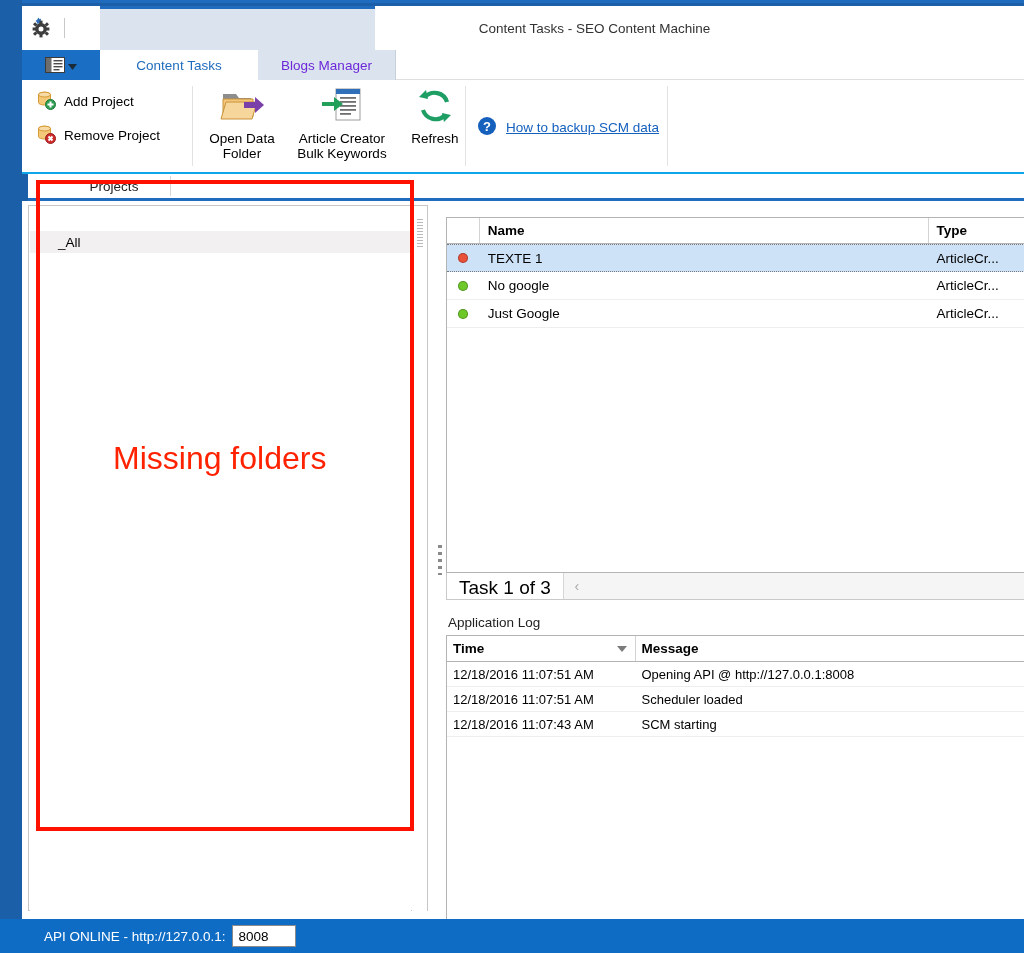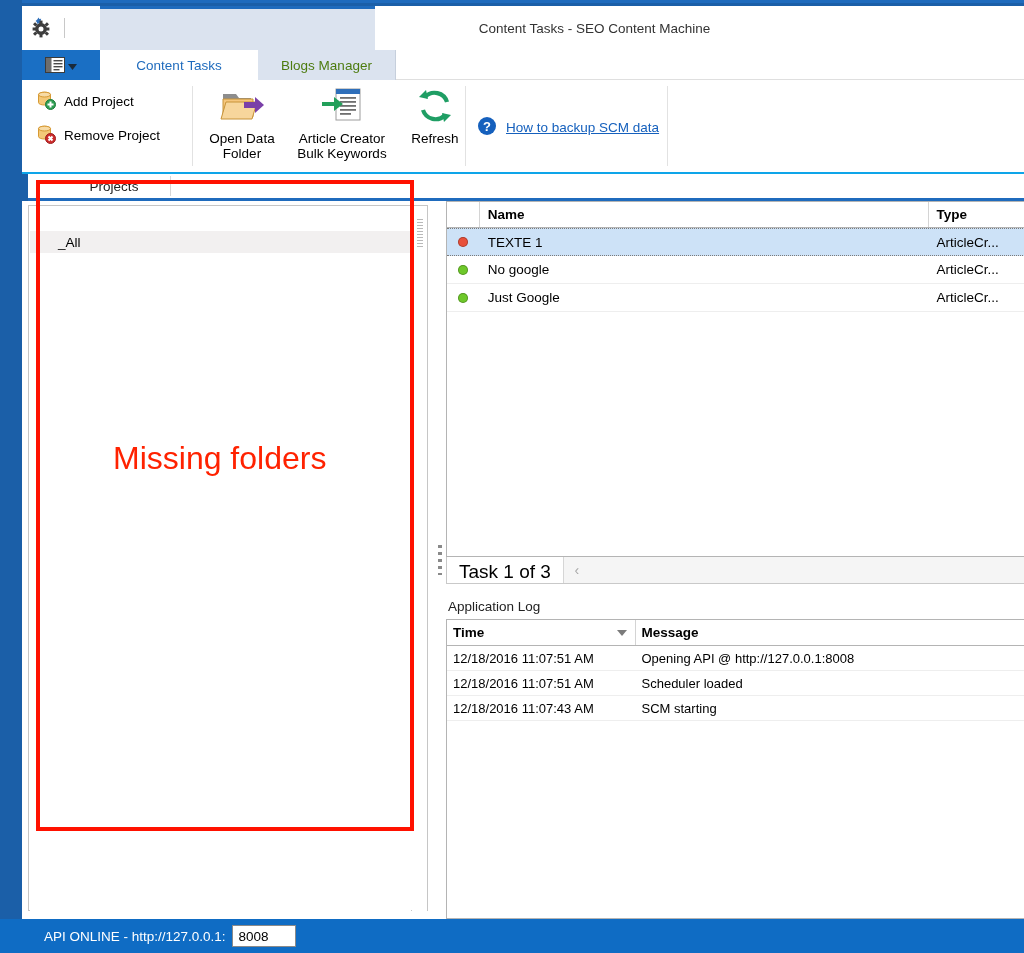--- a/index.html
+++ b/index.html
@@ -85,7 +85,7 @@
   }
   #tab-blogs-manager {
     left: 236px; width: 138px;
-    background: #dbe3ef; color: #4d7c0f;
+    background: #dbe3ef; color: #6d28d9;
     border-right: 1px solid #c6cfdc;
     text-align: center;
   }

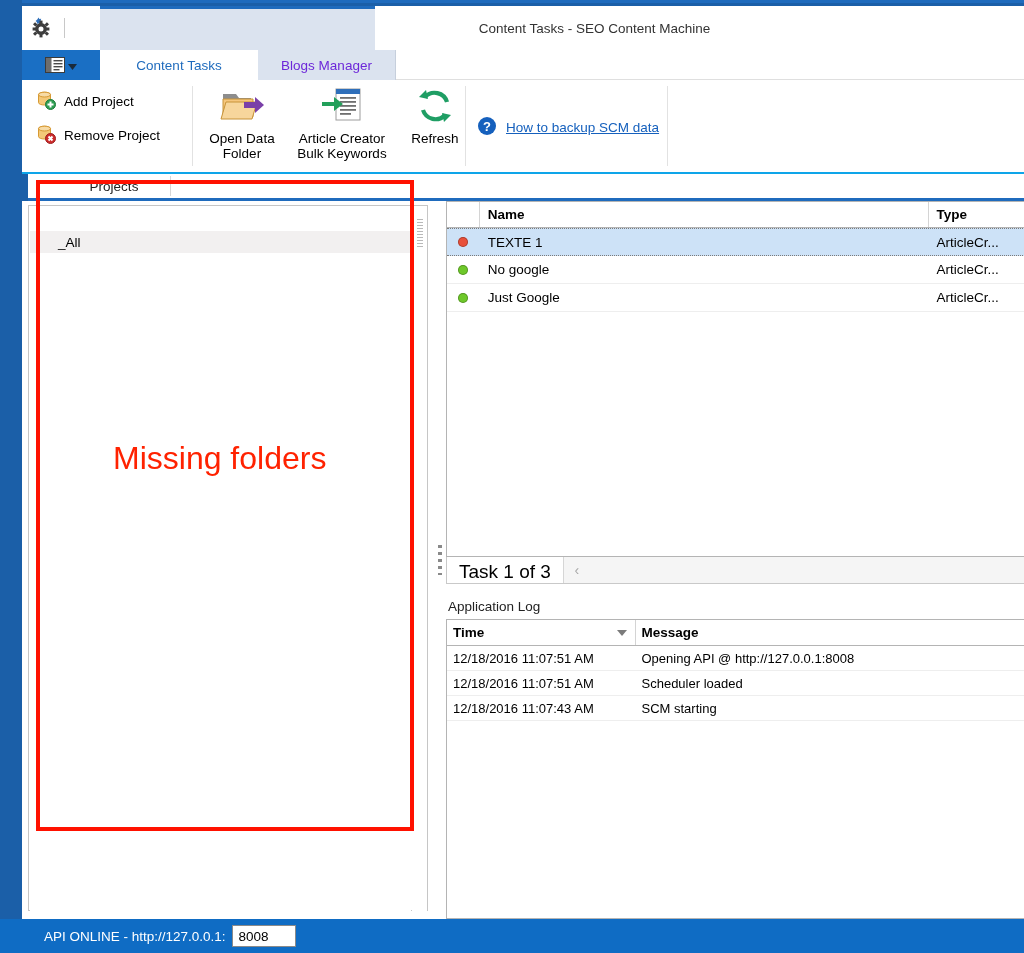--- a/index.html
+++ b/index.html
@@ -184,7 +184,7 @@
 
   
   #right-panel {
-    position: absolute; left: 424px; top: 0; right: 0; height: 718px;
+    position: absolute; left: 424px; top: 16px; right: 0; height: 718px;
   }
   #task-grid-wrap {
     position: absolute; left: 0; top: 0; right: -4px; height: 356px;

